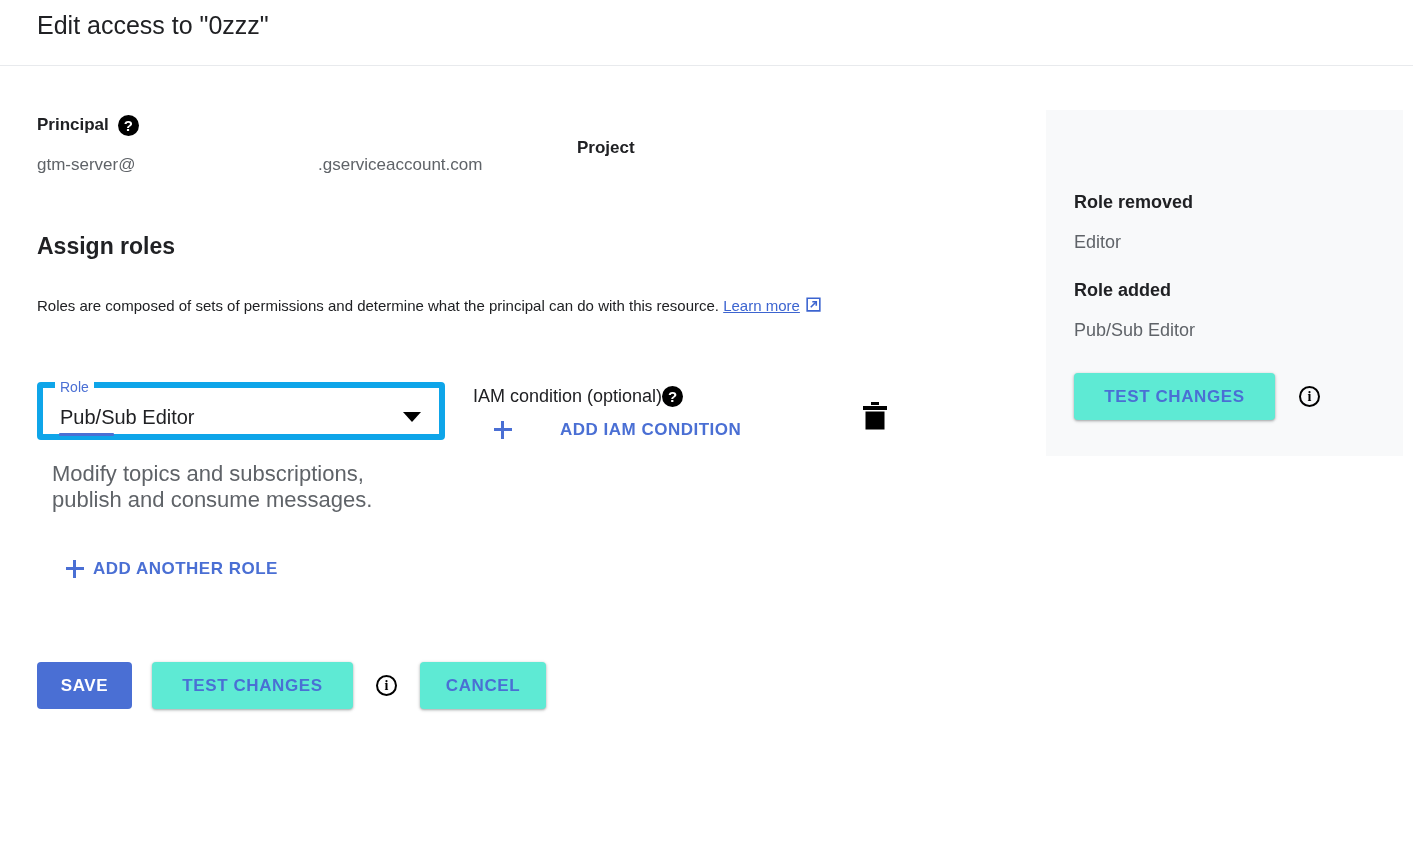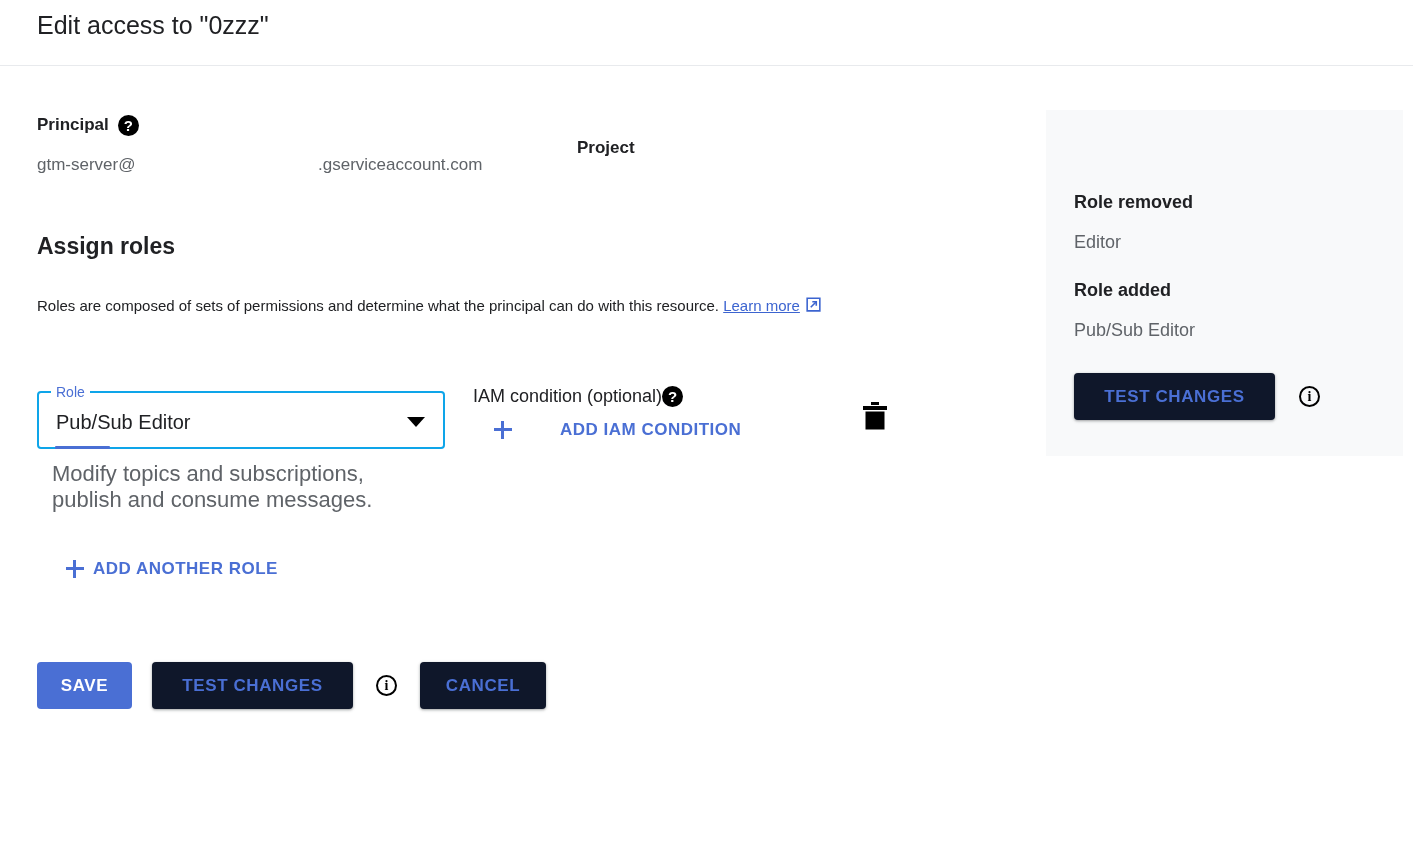--- a/index.html
+++ b/index.html
@@ -136,10 +136,10 @@
   .role-select {
     position: absolute;
     left: 37px;
-    top: 325px;
+    top: 316px;
     width: 408px;
     height: 58px;
-    border: 2px solid #0ea5e9;
+    border: 6px solid #0ea5e9;
     border-radius: 4px;
     box-sizing: border-box;
     cursor: pointer;

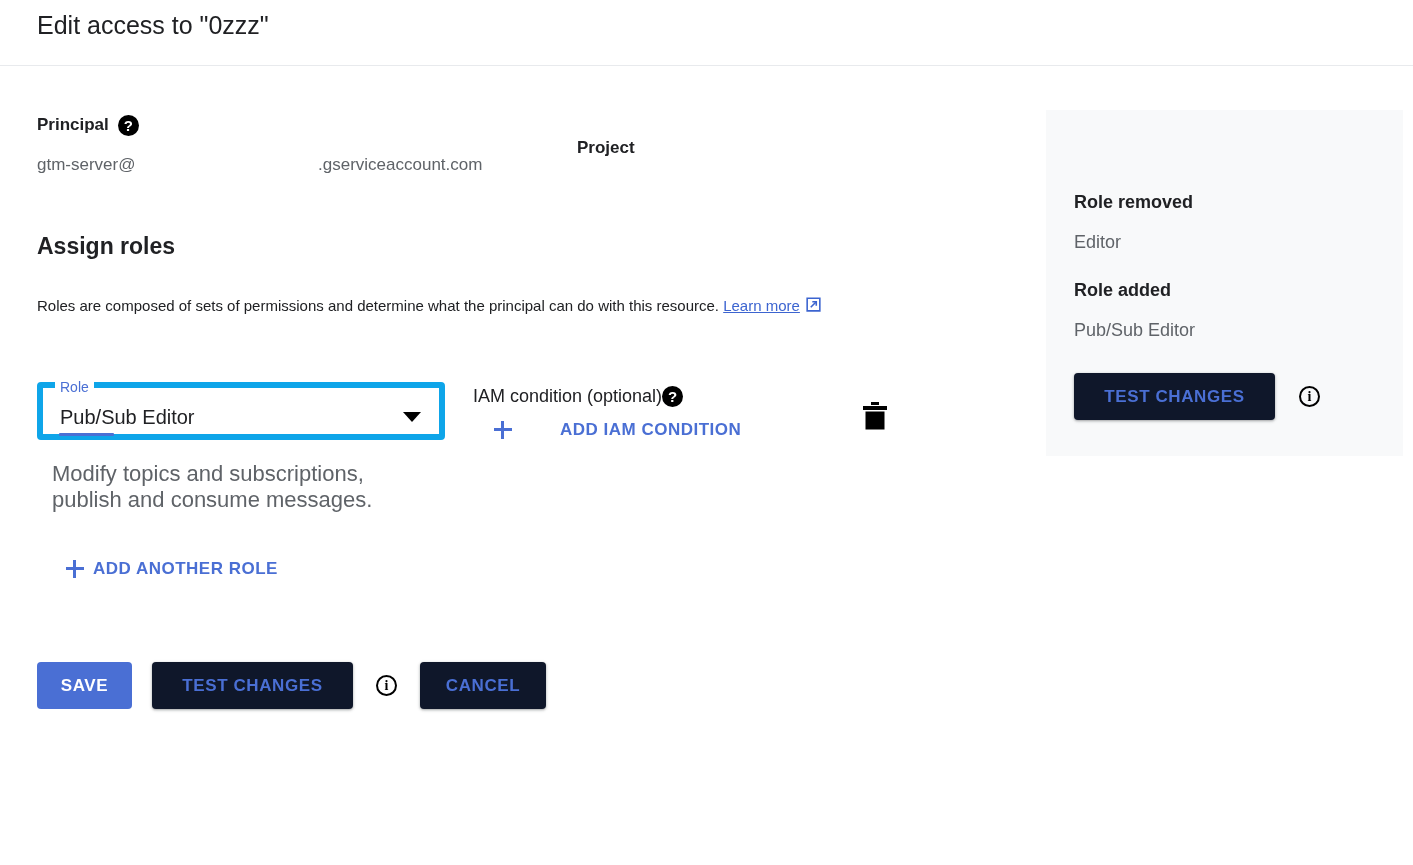--- a/index.html
+++ b/index.html
@@ -268,7 +268,7 @@
     border: none;
   }
   .btn-white {
-    background: #0f172a;
+    background: #5eead4;
     color: #4a6fd4;
     border: none;
     box-shadow: 0 1px 2px rgba(60,64,67,0.30), 0 1px 3px 1px rgba(60,64,67,0.15);

